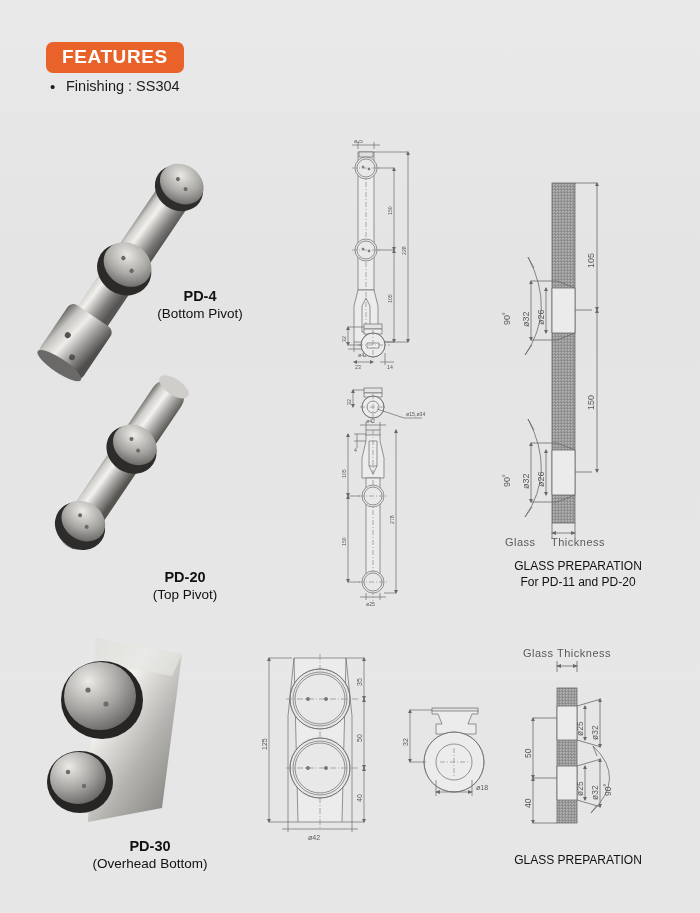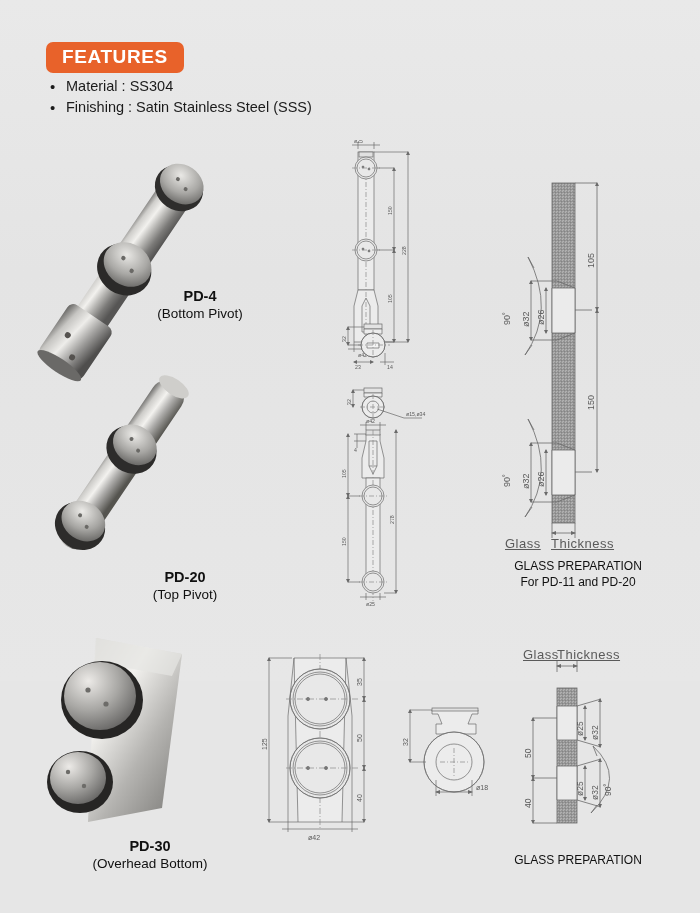--- a/index.html
+++ b/index.html
@@ -59,7 +59,7 @@
 
   <div class="features-badge">FEATURES</div>
   <ul class="features-list">
-    <li>Material : SS304</li>
+    <li>Finishing : SS304</li>
     <li>Finishing : Satin Stainless Steel (SSS)</li>
   </ul>
 

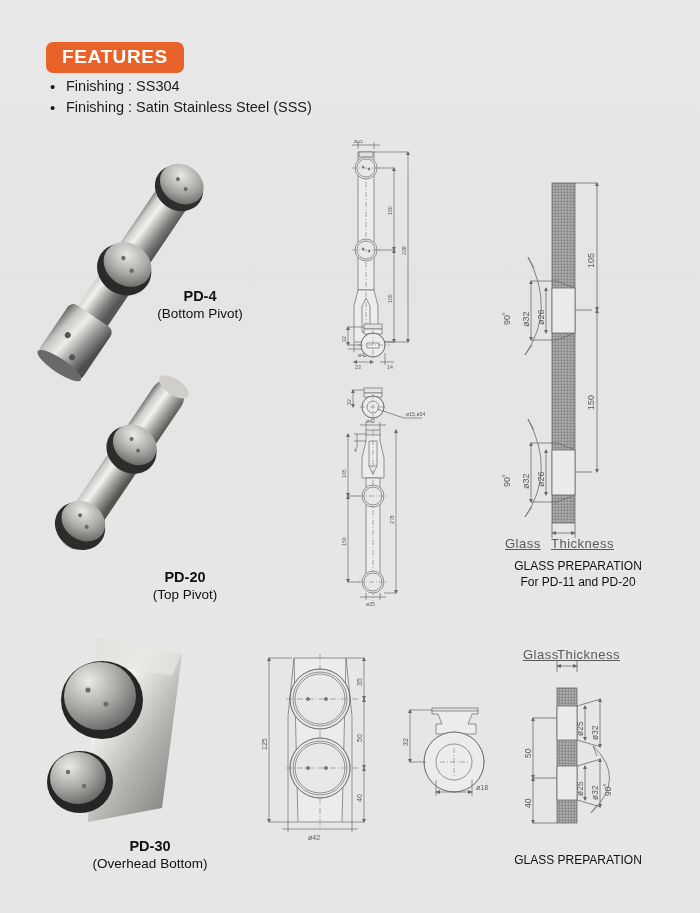--- a/index.html
+++ b/index.html
@@ -60,7 +60,6 @@
   <div class="features-badge">FEATURES</div>
   <ul class="features-list">
     <li>Finishing : SS304</li>
-    <li>Finishing : Satin Stainless Steel (SSS)</li>
   </ul>
 
   <div class="photo" style="left:30px;top:150px;width:190px;height:240px;">

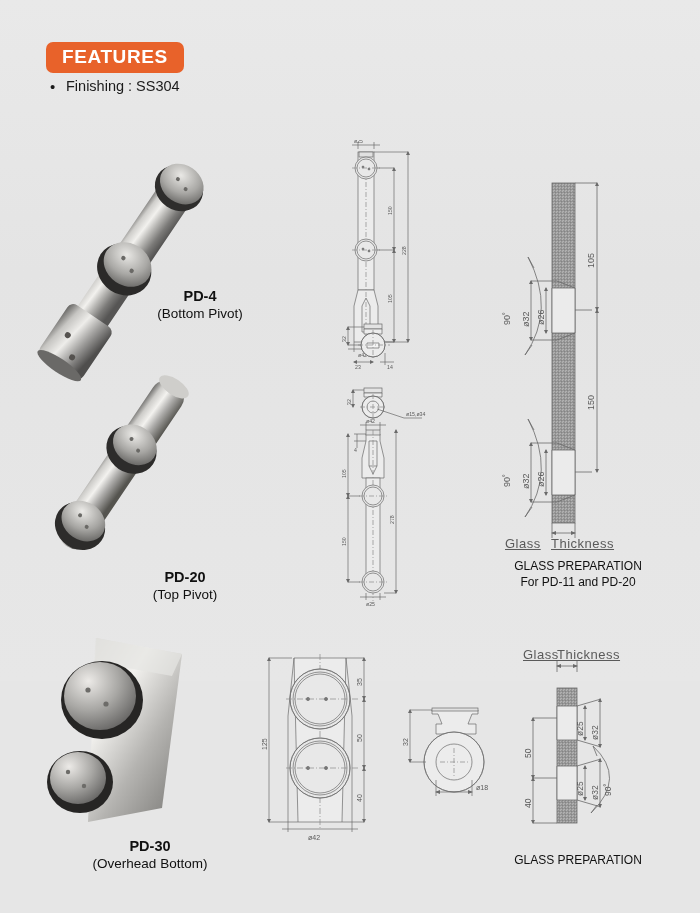--- a/index.html
+++ b/index.html
@@ -49,7 +49,7 @@
   .dlabel .l1{display:block;}
   .dlabel .l2{display:block;}
   .gt-label{
-    position:absolute;font-size:13px;color:#5a5a5a;letter-spacing:.5px;white-space:nowrap;text-decoration:underline;
+    position:absolute;font-size:11px;color:#5a5a5a;letter-spacing:.5px;white-space:nowrap;
   }
 </style>
 </head>

